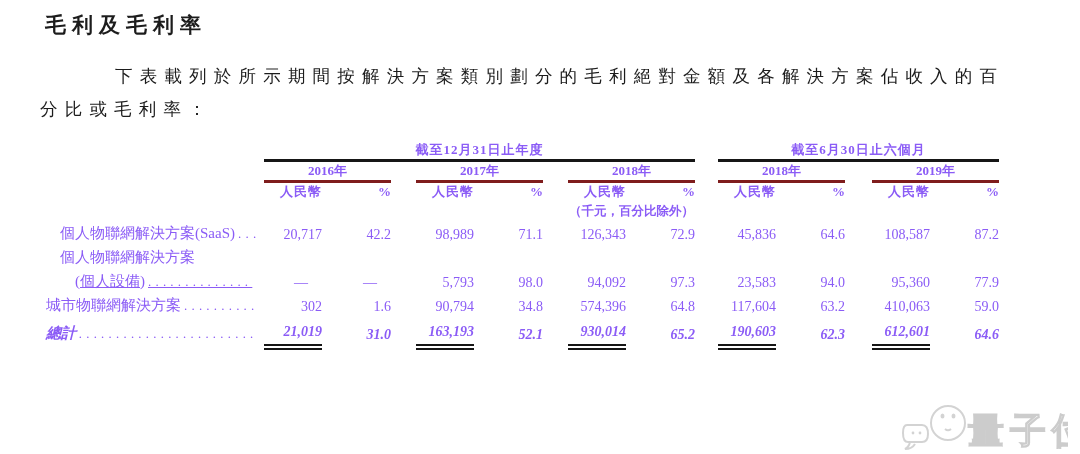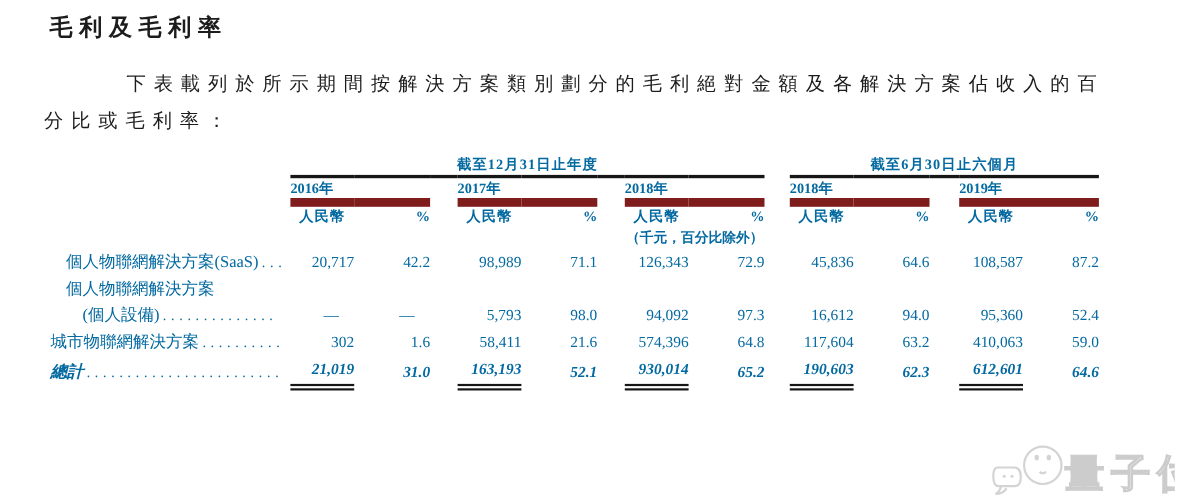--- a/index.html
+++ b/index.html
@@ -37,7 +37,7 @@
     width:959px;
     margin:15px 0 0 40px;
     font-size:14px;
-    color:#0369a1;
+    color:#8b5cf6;
   }
   table.fin th { font-weight:bold; font-size:13px; padding:0; }
   th.grp {

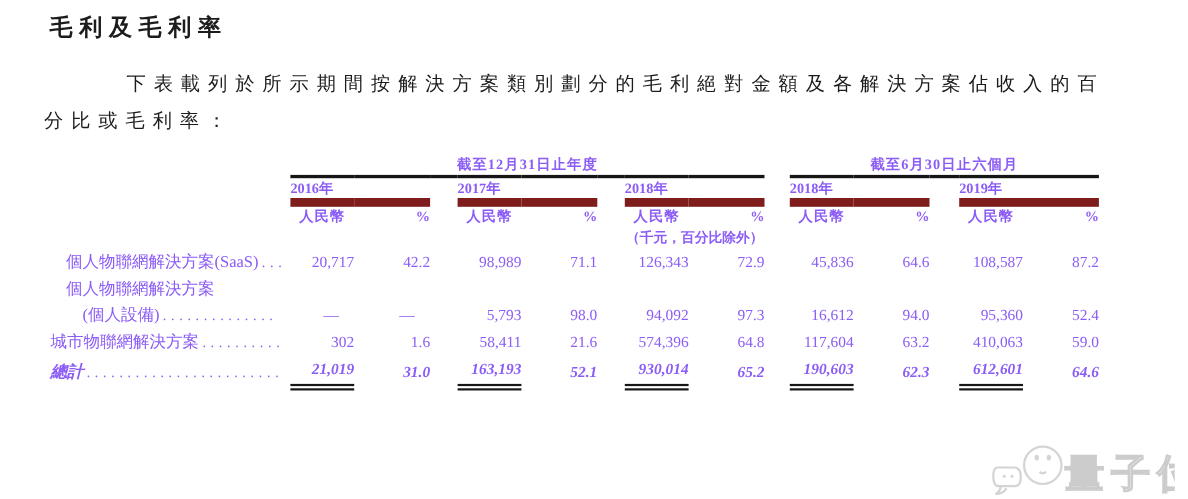--- a/index.html
+++ b/index.html
@@ -47,9 +47,9 @@
     border-bottom:3px solid #161616;
   }
   th.yr {
-    text-align:left;
+    text-align:center;
     padding:8px 0 6px 0;
-    border-bottom:8px solid #7f1d1d;
+    border-bottom:3px solid #7f1d1d;
   }
   th.cur { text-align:center; padding:10px 0 1px 2px; letter-spacing:1px; }
   th.pcth { text-align:right; padding:10px 18px 1px 0; }

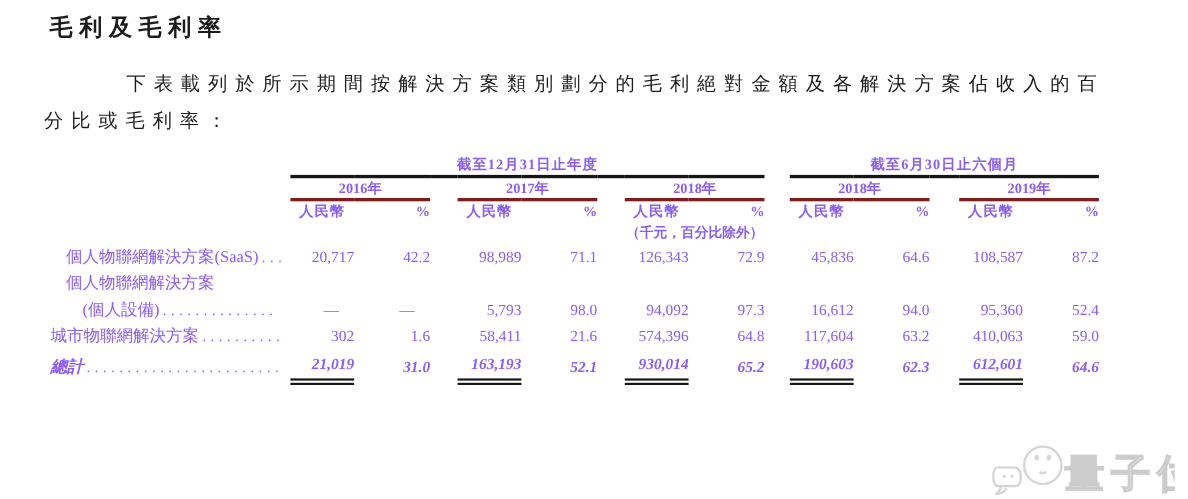--- a/index.html
+++ b/index.html
@@ -51,7 +51,7 @@
     padding:8px 0 6px 0;
     border-bottom:3px solid #7f1d1d;
   }
-  th.cur { text-align:center; padding:10px 0 1px 2px; letter-spacing:1px; }
+  th.cur { text-align:right; padding:10px 0 1px 2px; letter-spacing:1px; }
   th.pcth { text-align:right; padding:10px 18px 1px 0; }
   td.note {
     font-size:12.5px;

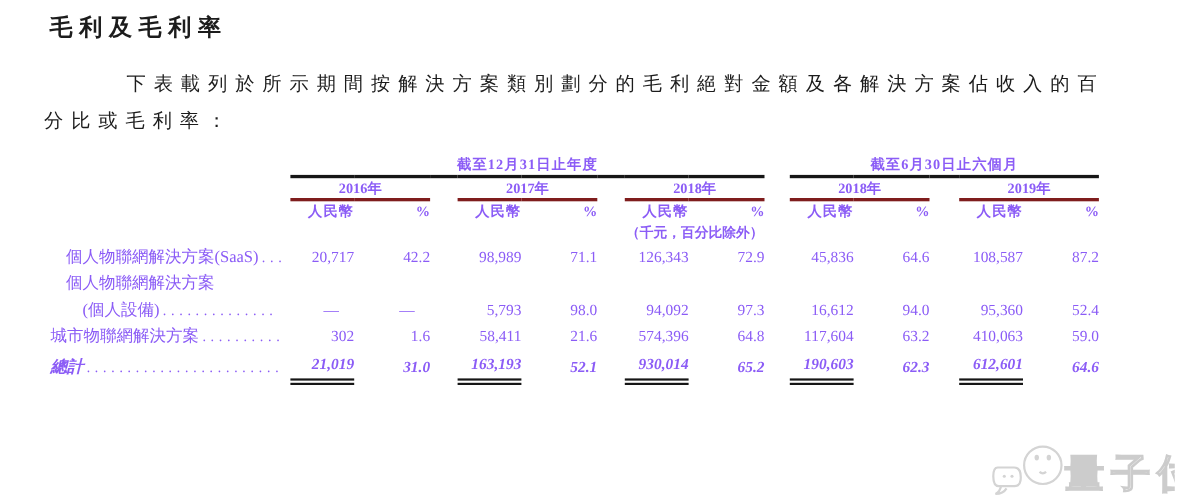--- a/index.html
+++ b/index.html
@@ -69,7 +69,7 @@
     overflow:hidden;
   }
   td.lbl.ind1 { padding-left:20px; }
-  td.lbl.ind2 { padding-left:35px; }
+  td.lbl.ind2 { padding-left:35px;text-decoration:underline; }
   .dots { letter-spacing:4.2px; font-size:13px; padding-left:3px; font-weight:normal; }
   td.num, td.pct { text-align:right; font-variant-numeric:tabular-nums; }
   td.dash { padding-right:14px; }

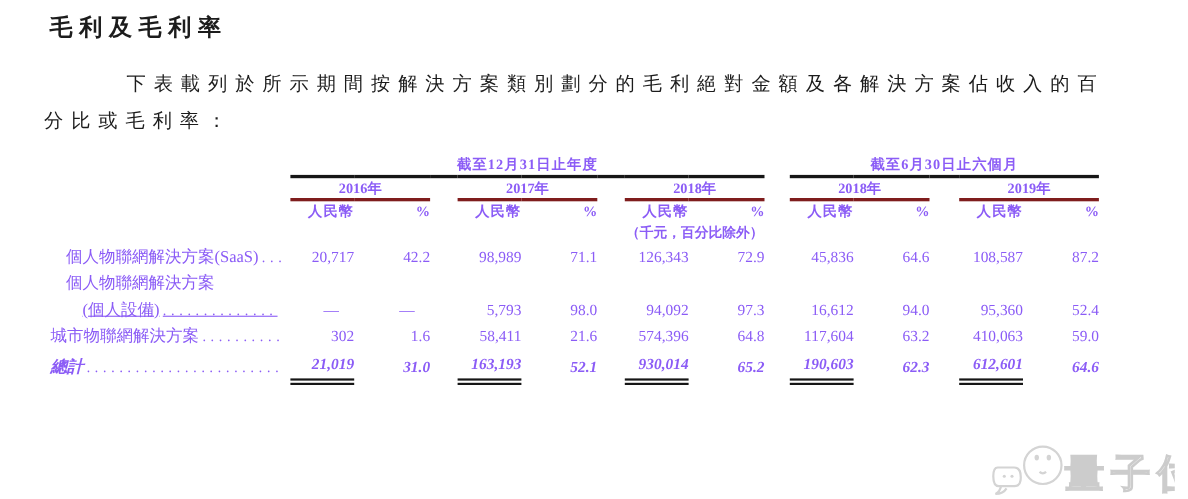--- a/index.html
+++ b/index.html
@@ -201,7 +201,7 @@
           <td class="num">94,092</td>
           <td class="pct">97.3</td>
           <td class="gapbig"></td>
-          <td class="num">16,612</td>
+          <td class="num">23,583</td>
           <td class="pct">94.0</td>
           <td class="gap"></td>
           <td class="num">95,360</td>

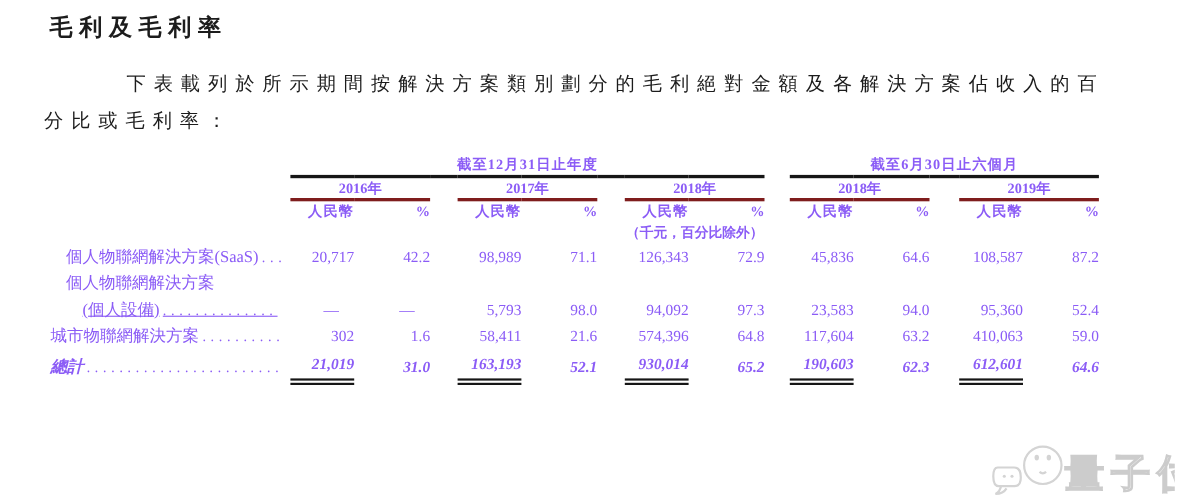--- a/index.html
+++ b/index.html
@@ -205,7 +205,7 @@
           <td class="pct">94.0</td>
           <td class="gap"></td>
           <td class="num">95,360</td>
-          <td class="pct">52.4</td>
+          <td class="pct">77.9</td>
         </tr>
         <tr>
           <td class="lbl"><span>城市物聯網解決方案</span><span class="dots">..........</span></td>

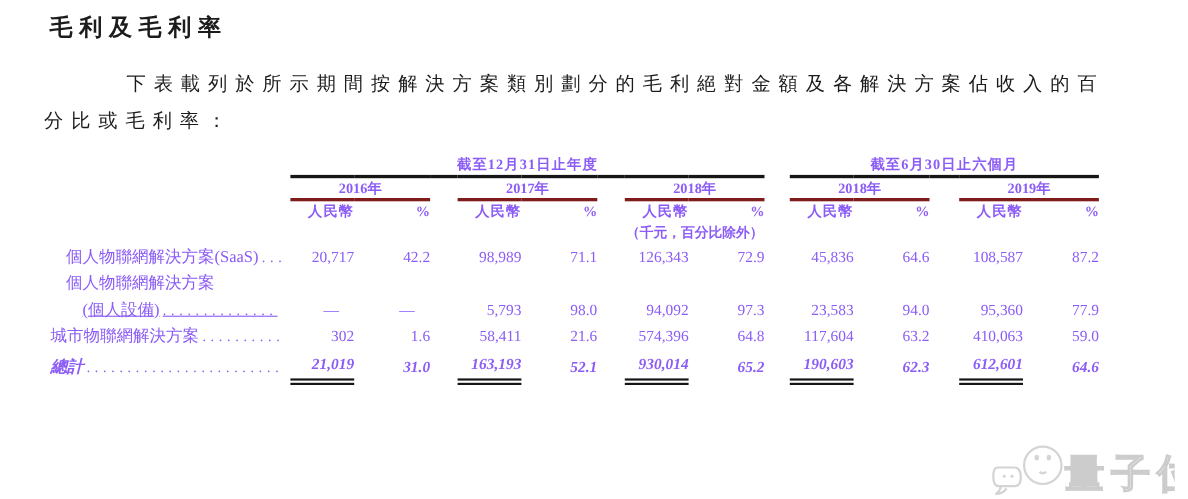--- a/index.html
+++ b/index.html
@@ -212,7 +212,7 @@
           <td class="num">302</td>
           <td class="pct">1.6</td>
           <td class="gap"></td>
-          <td class="num">58,411</td>
+          <td class="num">90,794</td>
           <td class="pct">21.6</td>
           <td class="gap"></td>
           <td class="num">574,396</td>

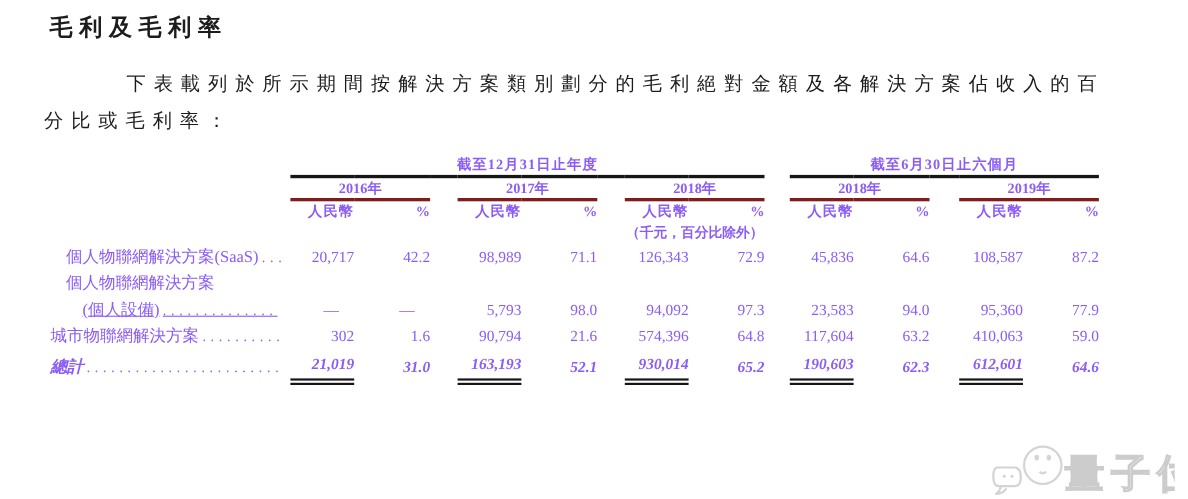--- a/index.html
+++ b/index.html
@@ -213,7 +213,7 @@
           <td class="pct">1.6</td>
           <td class="gap"></td>
           <td class="num">90,794</td>
-          <td class="pct">21.6</td>
+          <td class="pct">34.8</td>
           <td class="gap"></td>
           <td class="num">574,396</td>
           <td class="pct">64.8</td>

